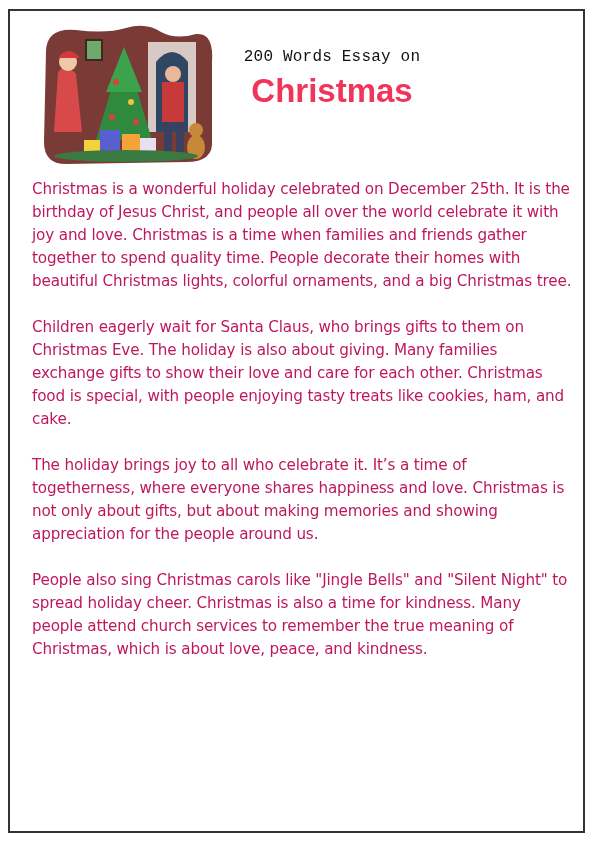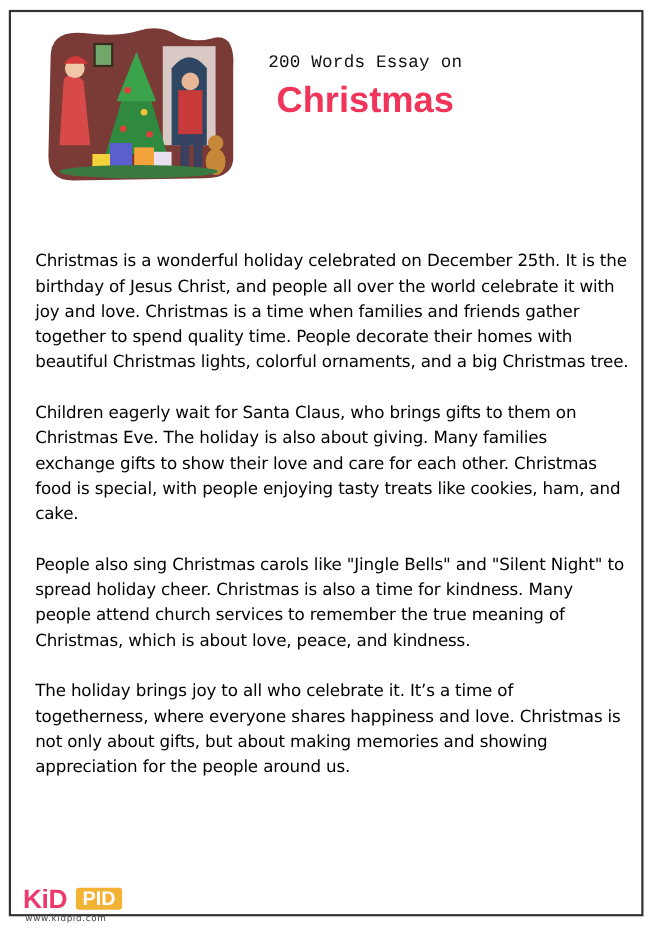--- a/index.html
+++ b/index.html
@@ -20,9 +20,8 @@
   }
   .essay {
     position: absolute; left: 32px; top: 178px; width: 540px;
-    font-family: "DejaVu Sans", sans-serif; font-size: 15.2px; line-height: 23px; color: #000000;
+    font-family: "DejaVu Sans", sans-serif; font-size: 15.2px; line-height: 23px; color: #be185d;
     letter-spacing: -0.15px;
-    margin-top: 48px;
   }
   .essay p { margin: 0 0 23px 0; }
   .footer { position: absolute; left: 0; top: 800px; width: 100%; height: 40px; }

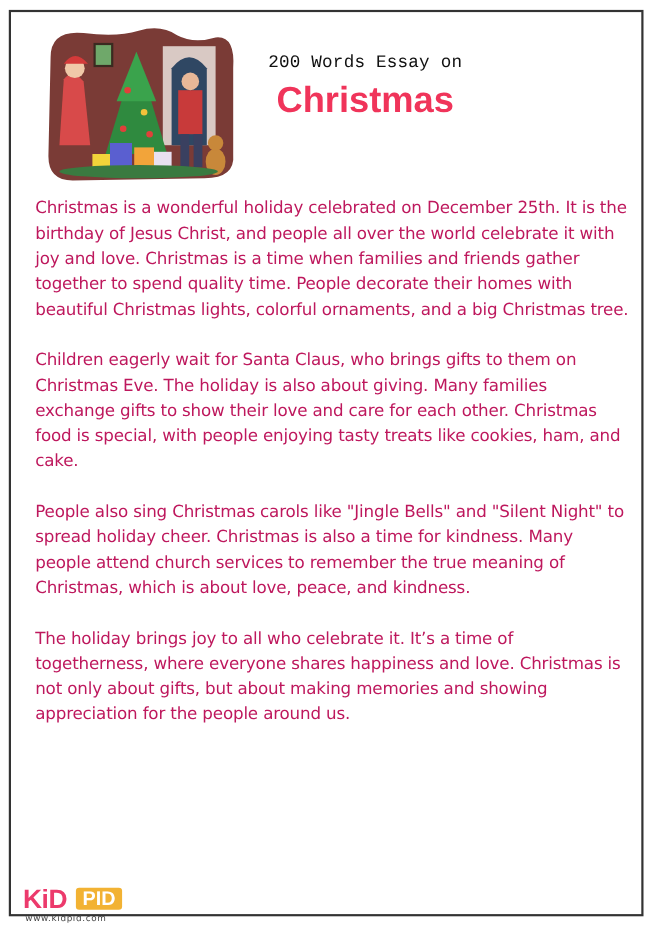--- a/index.html
+++ b/index.html
@@ -72,8 +72,8 @@
 <div class="essay">
   <p>Christmas is a wonderful holiday celebrated on December 25th. It is the birthday of Jesus Christ, and people all over the world celebrate it with joy and love. Christmas is a time when families and friends gather together to spend quality time. People decorate their homes with beautiful Christmas lights, colorful ornaments, and a big Christmas tree.</p>
   <p>Children eagerly wait for Santa Claus, who brings gifts to them on Christmas Eve. The holiday is also about giving. Many families exchange gifts to show their love and care for each other. Christmas food is special, with people enjoying tasty treats like cookies, ham, and cake.</p>
+  <p>The holiday brings joy to all who celebrate it. It’s a time of togetherness, where everyone shares happiness and love. Christmas is not only about gifts, but about making memories and showing appreciation for the people around us.</p>
   <p>People also sing Christmas carols like "Jingle Bells" and "Silent Night" to spread holiday cheer. Christmas is also a time for kindness. Many people attend church services to remember the true meaning of Christmas, which is about love, peace, and kindness.</p>
-  <p>The holiday brings joy to all who celebrate it. It’s a time of togetherness, where everyone shares happiness and love. Christmas is not only about gifts, but about making memories and showing appreciation for the people around us.</p>
 </div>
 
 <div class="footer">

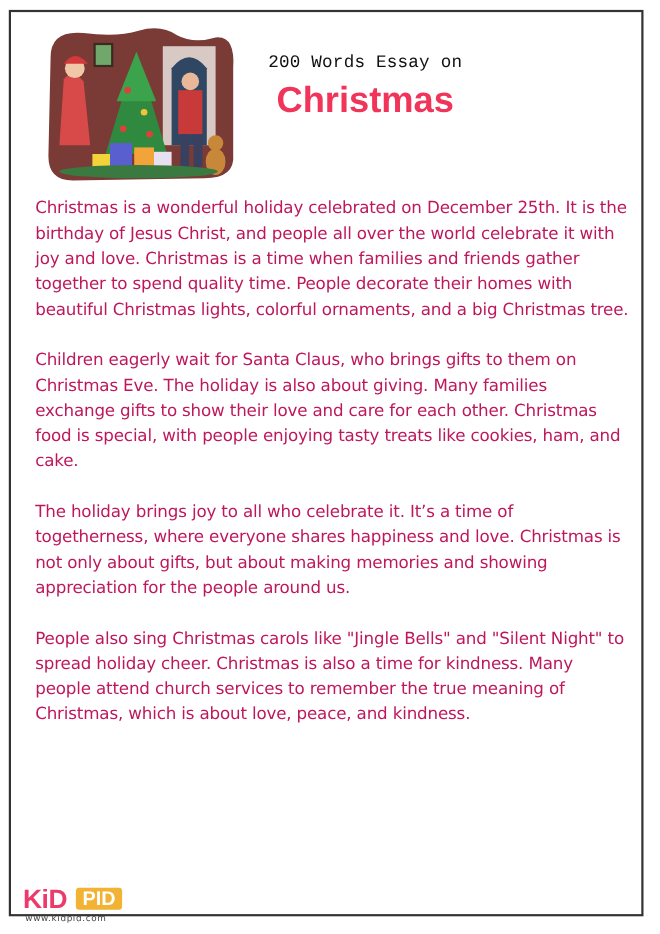--- a/index.html
+++ b/index.html
@@ -77,11 +77,6 @@
 </div>
 
 <div class="footer">
-  <div class="logo">
-    <span class="logo-kid">KiD</span>
-    <span class="logo-pid">PID</span>
-    <span class="logo-url">www.kidpid.com</span>
-  </div>
 </div>
 
 </body></html>

